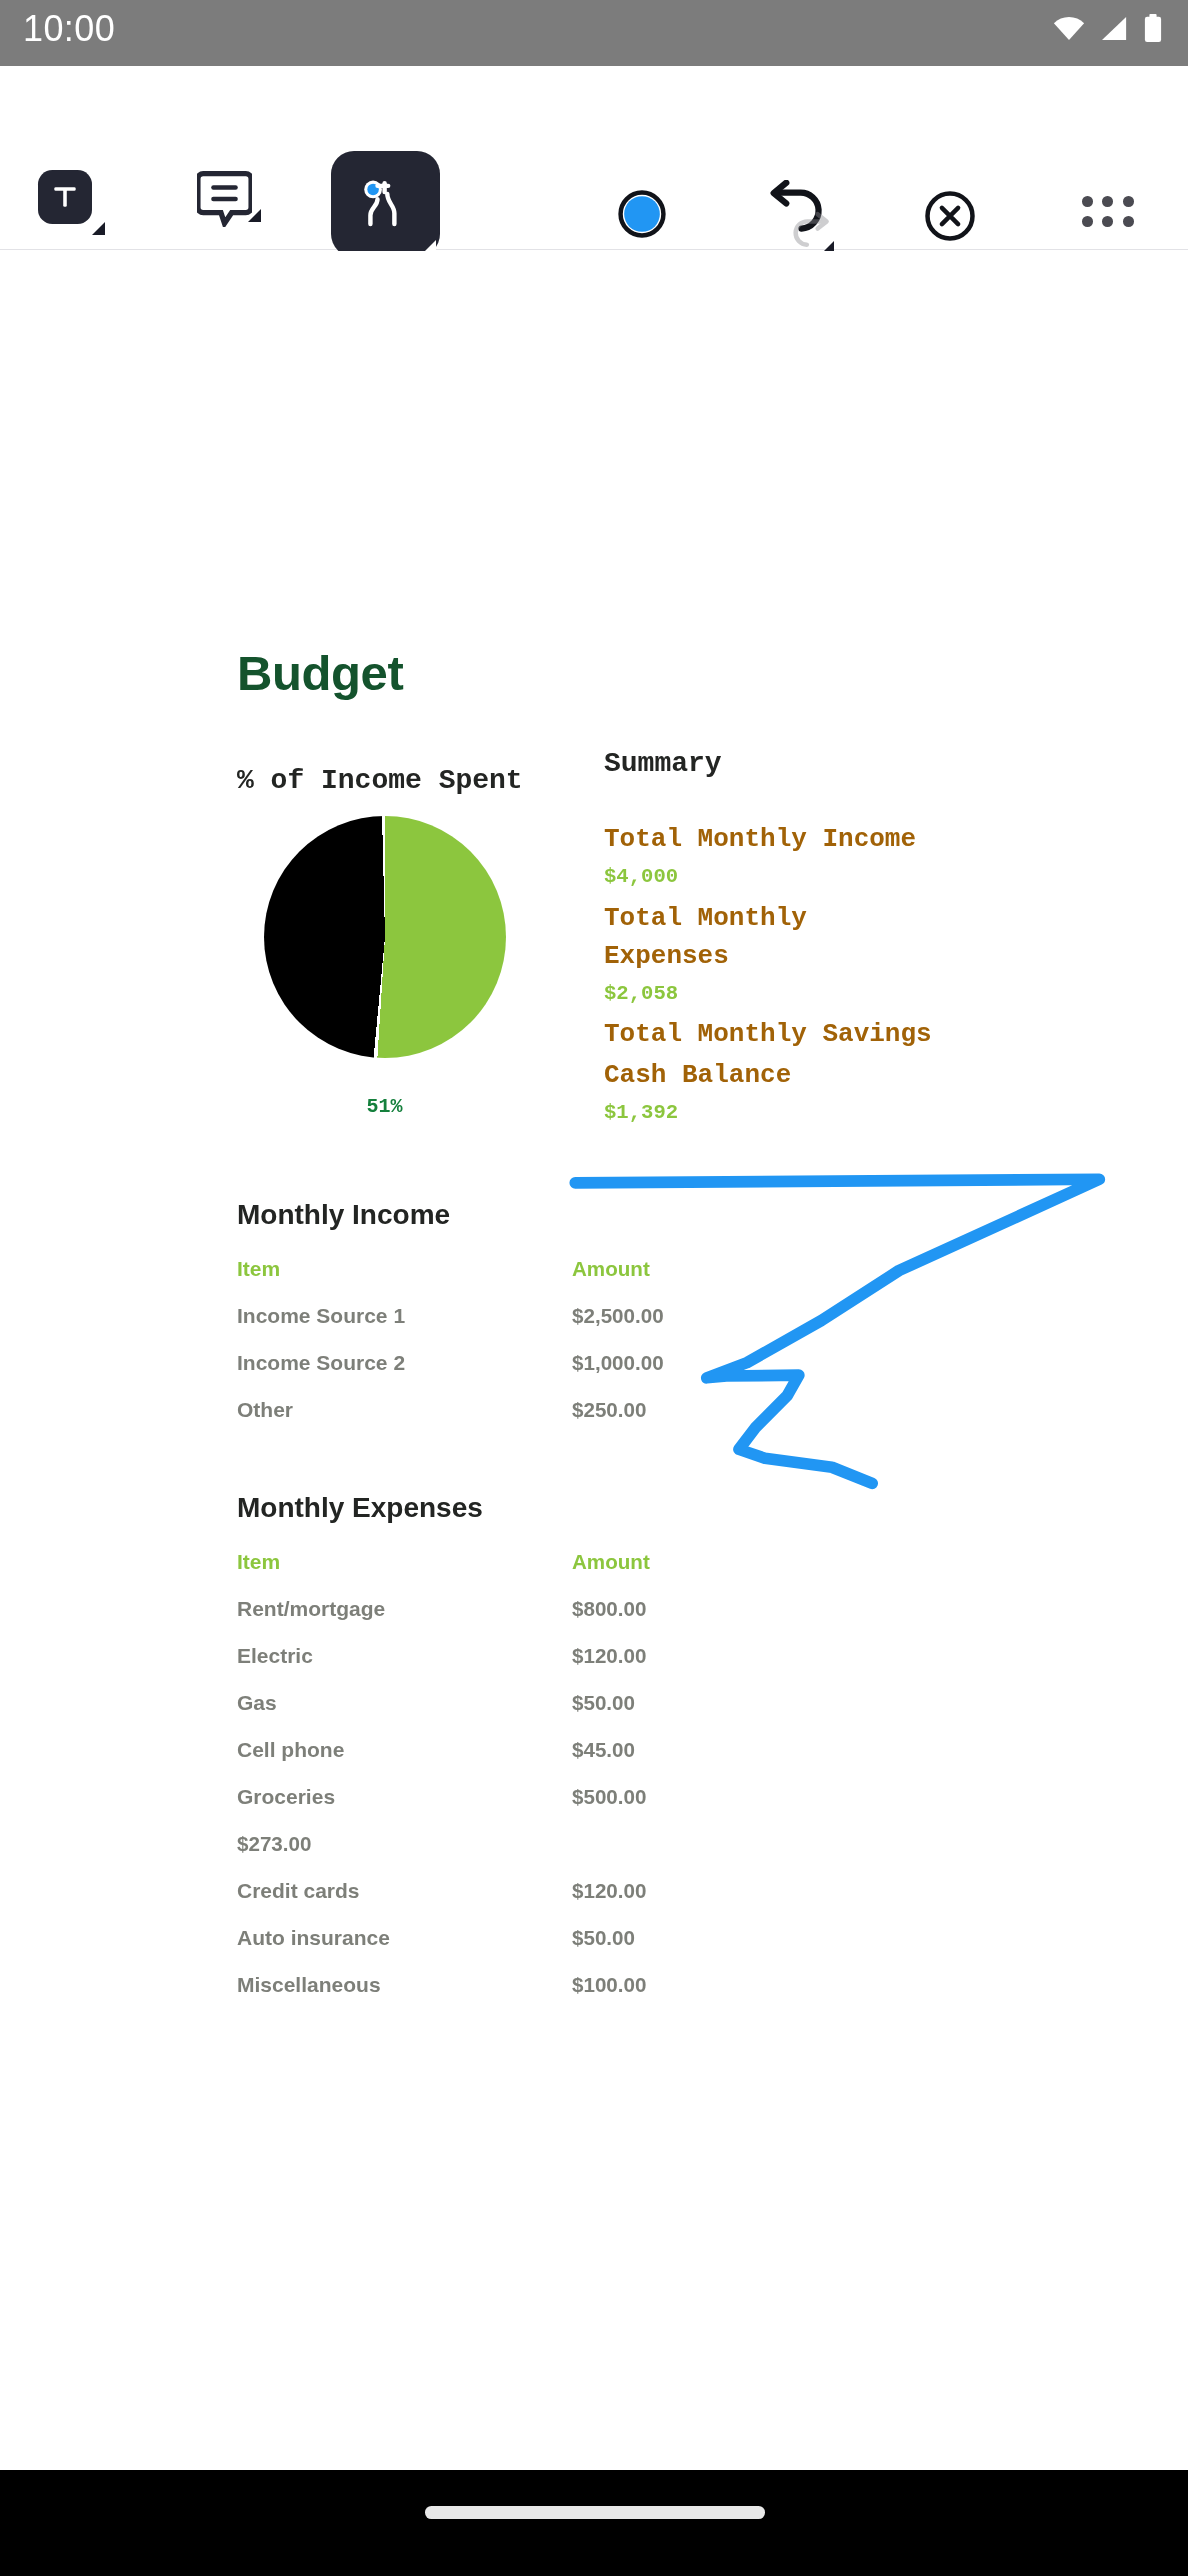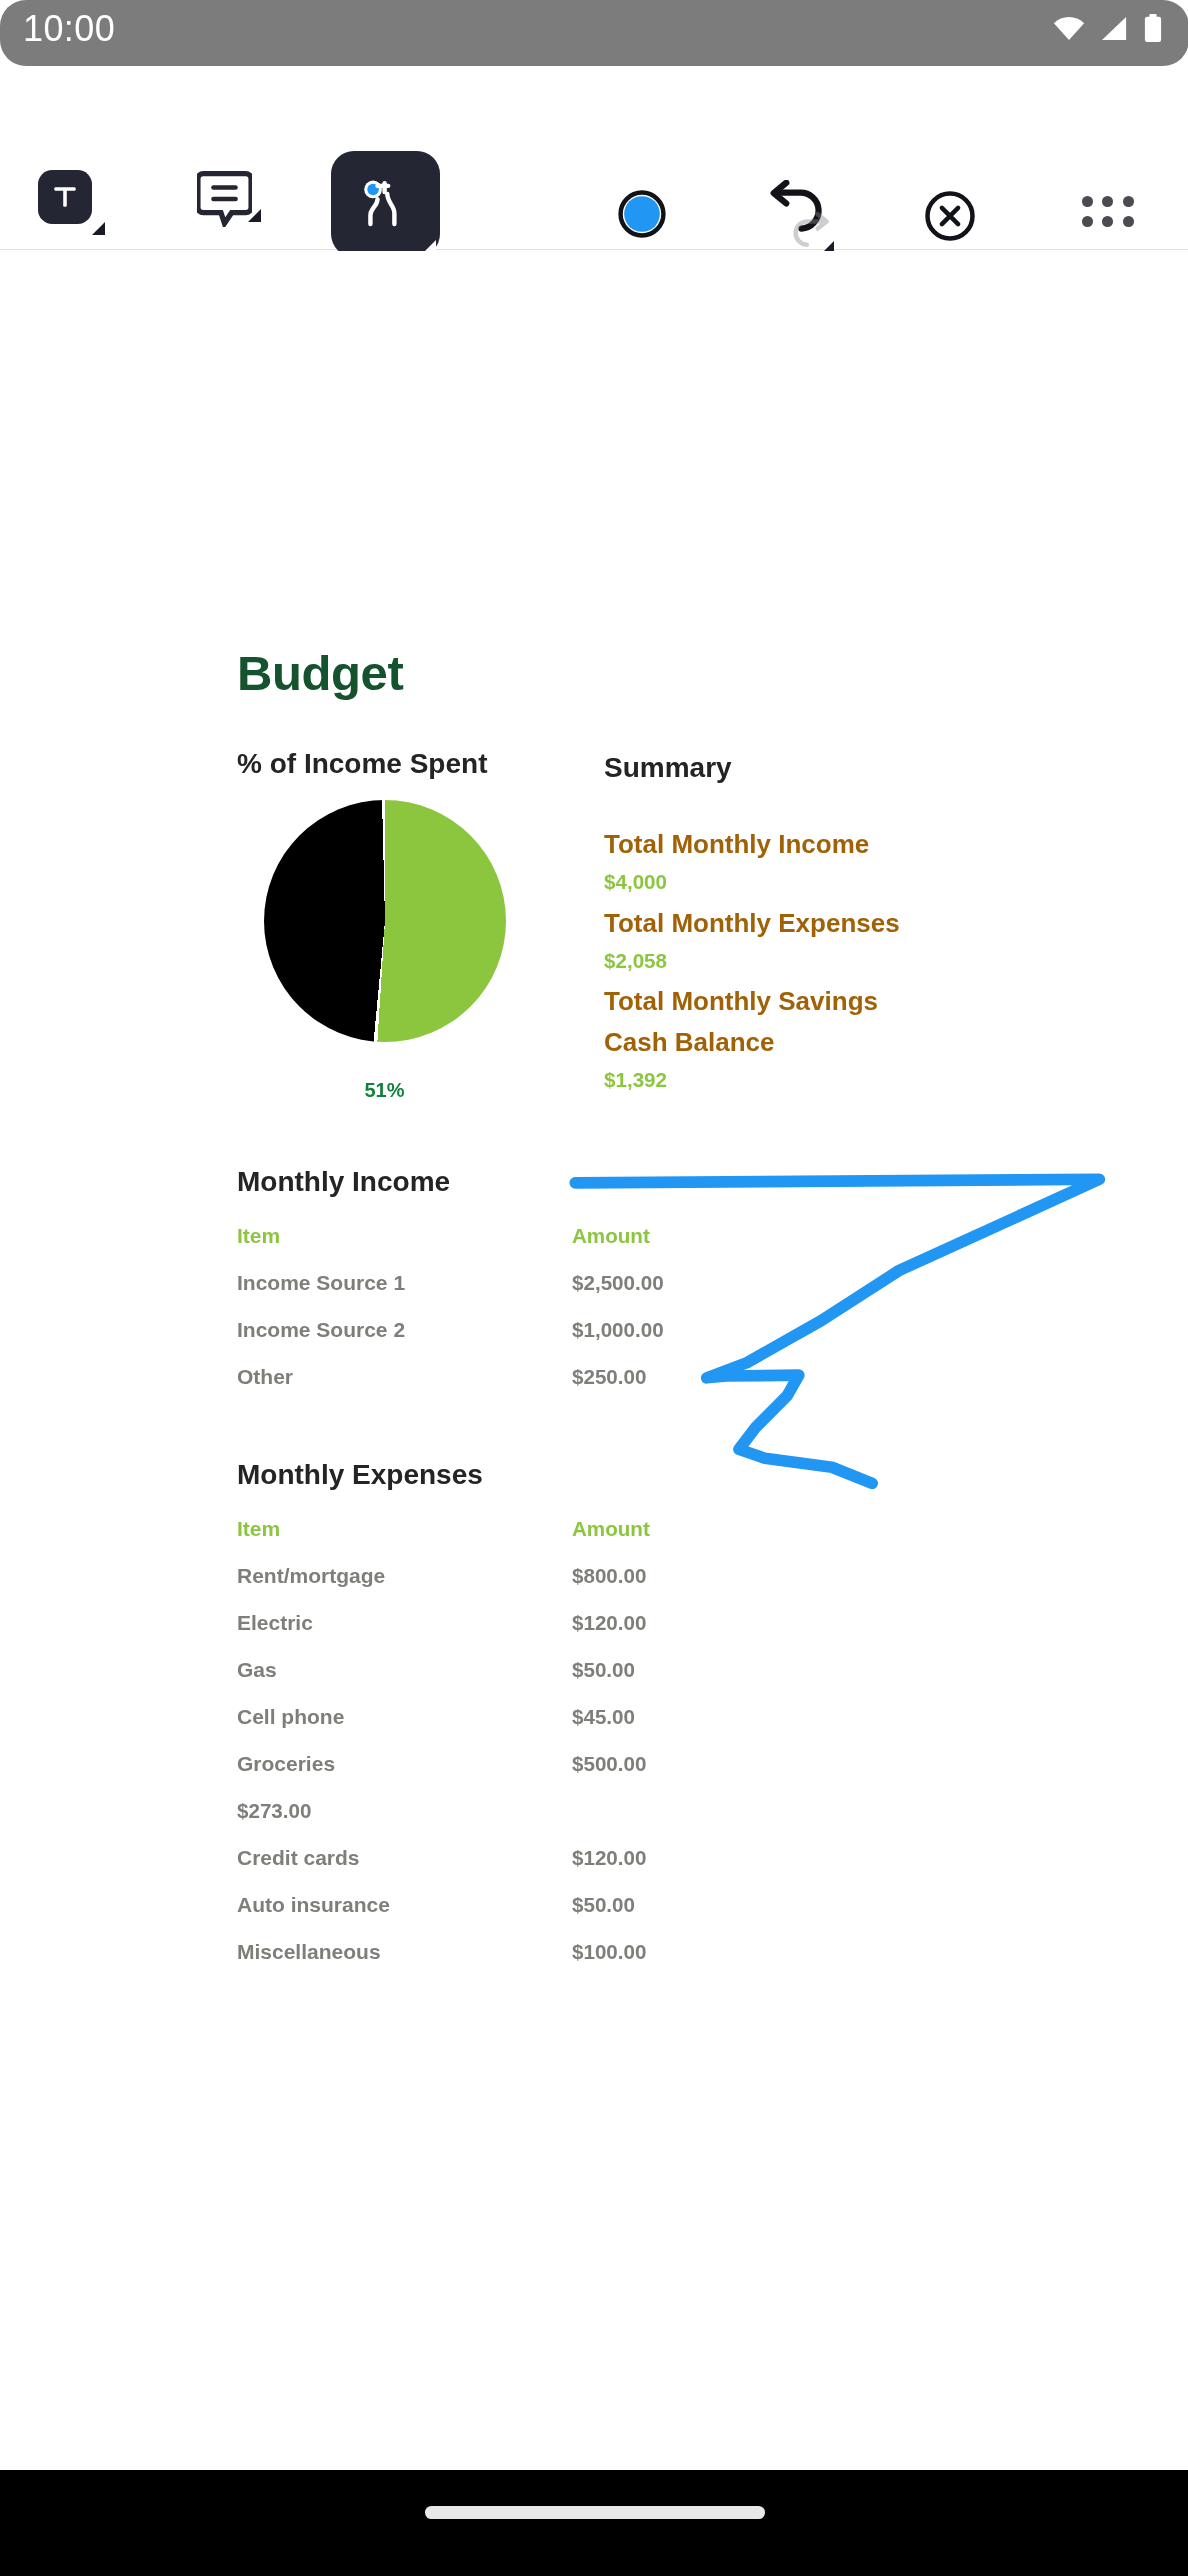--- a/index.html
+++ b/index.html
@@ -15,7 +15,7 @@
   .statusbar{
     position:absolute; top:0; left:0; width:1189px; height:66px;
     background:#7c7c7c; display:flex; align-items:center;
-    justify-content:space-between; padding:0 27px 9px 23px;border-radius:26px;
+    justify-content:space-between; padding:0 27px 9px 23px;
   }
   .status-clock{ color:#ffffff; font-size:36px; letter-spacing:0.4px; }
   .status-icons{ display:flex; align-items:center; gap:16px; }

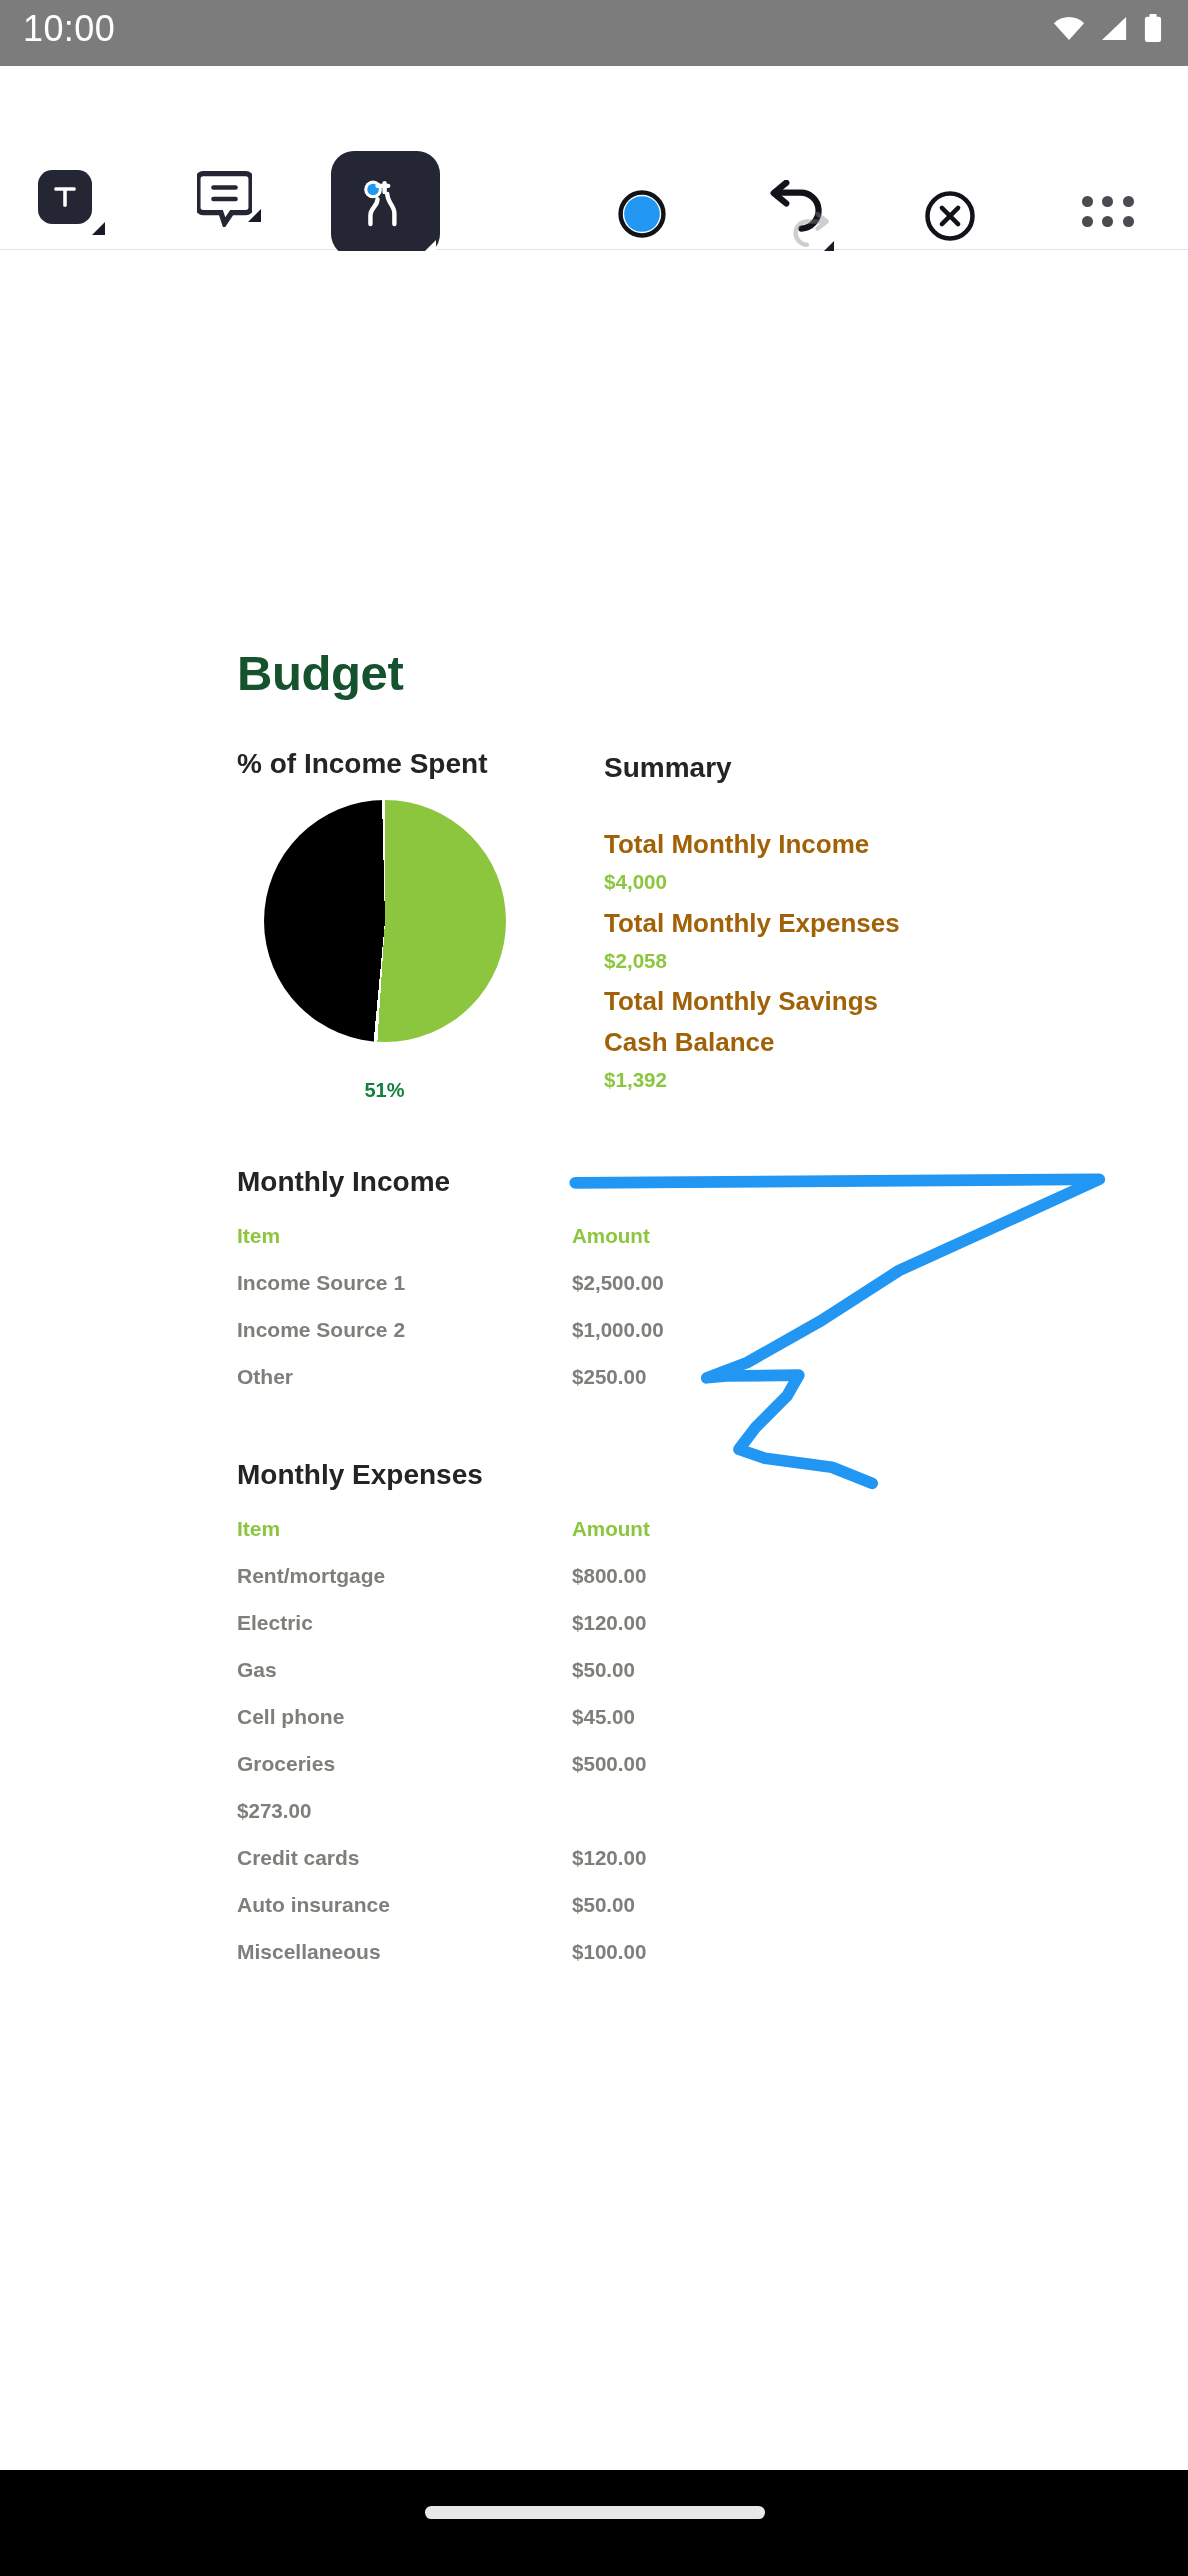--- a/index.html
+++ b/index.html
@@ -77,7 +77,7 @@
     font-size:49px; font-weight:bold; color:#14532d; letter-spacing:-0.4px;
     margin-bottom:47px;
   }
-  .cols{ display:flex; align-items:flex-end; }
+  .cols{ display:flex; align-items:center;font-family:Liberation Mono, monospace; }
   .col-left{ width:367px; }
   .col-right{ width:340px; }
 

